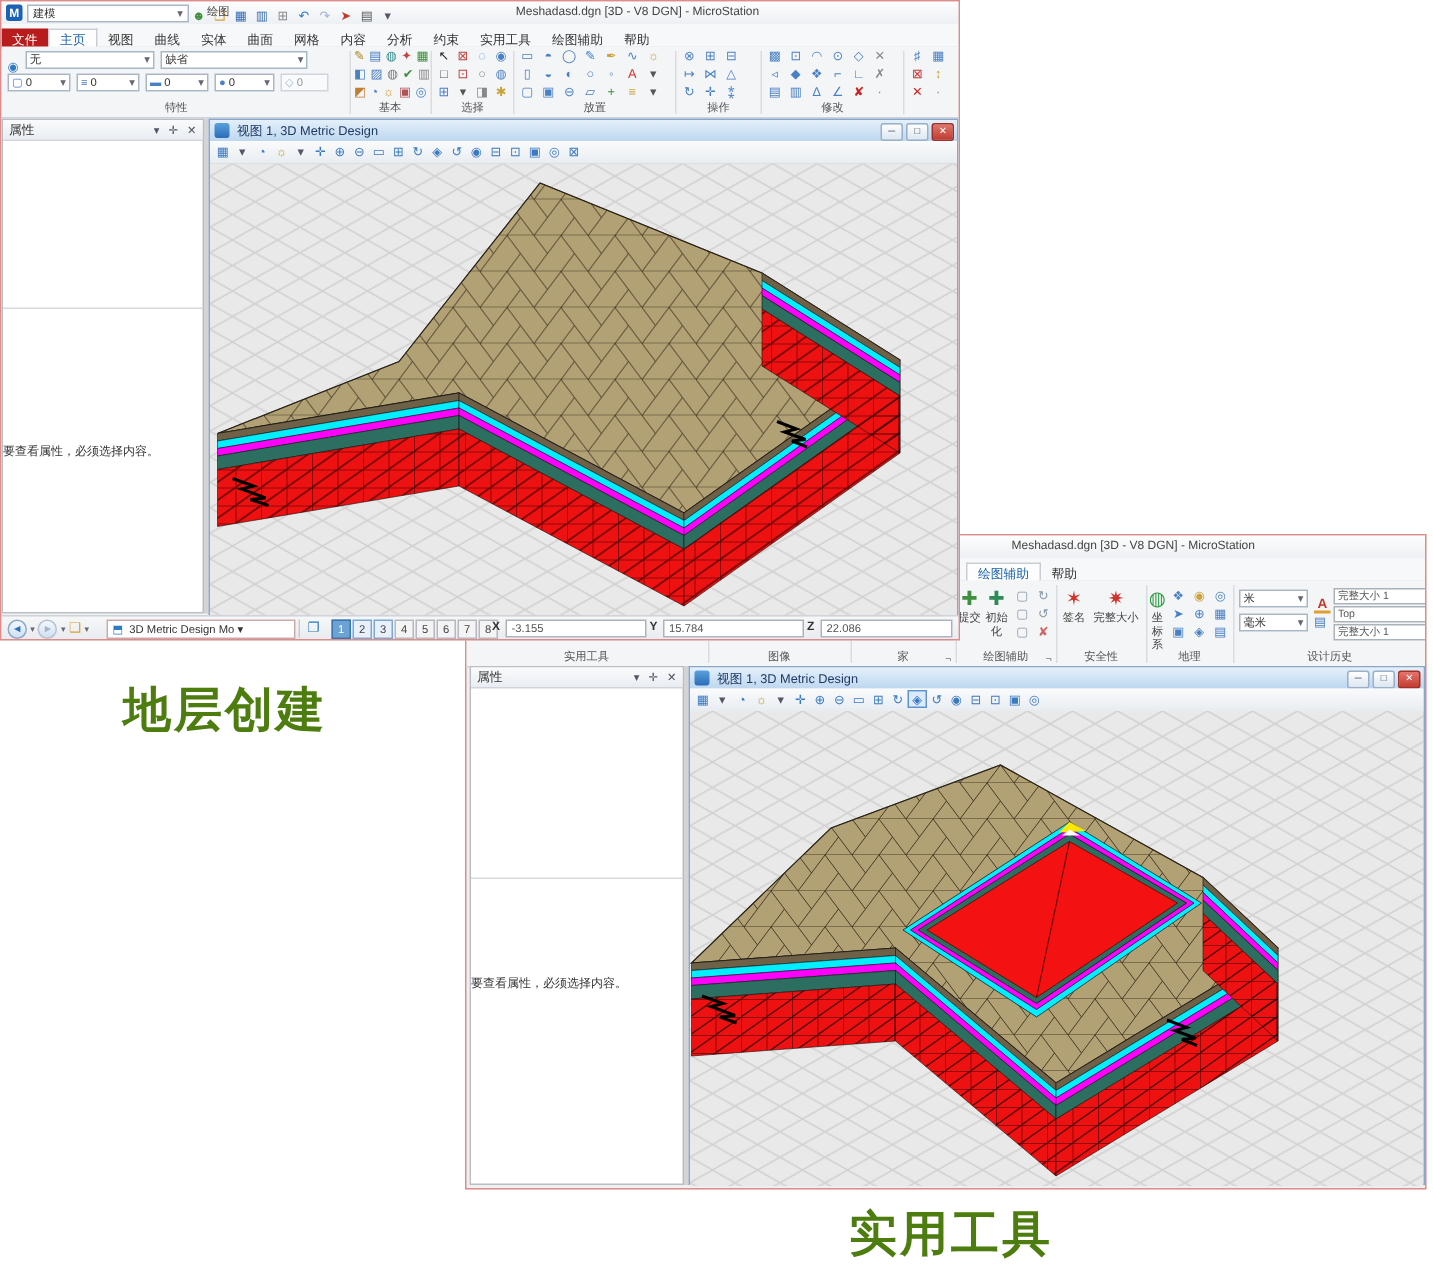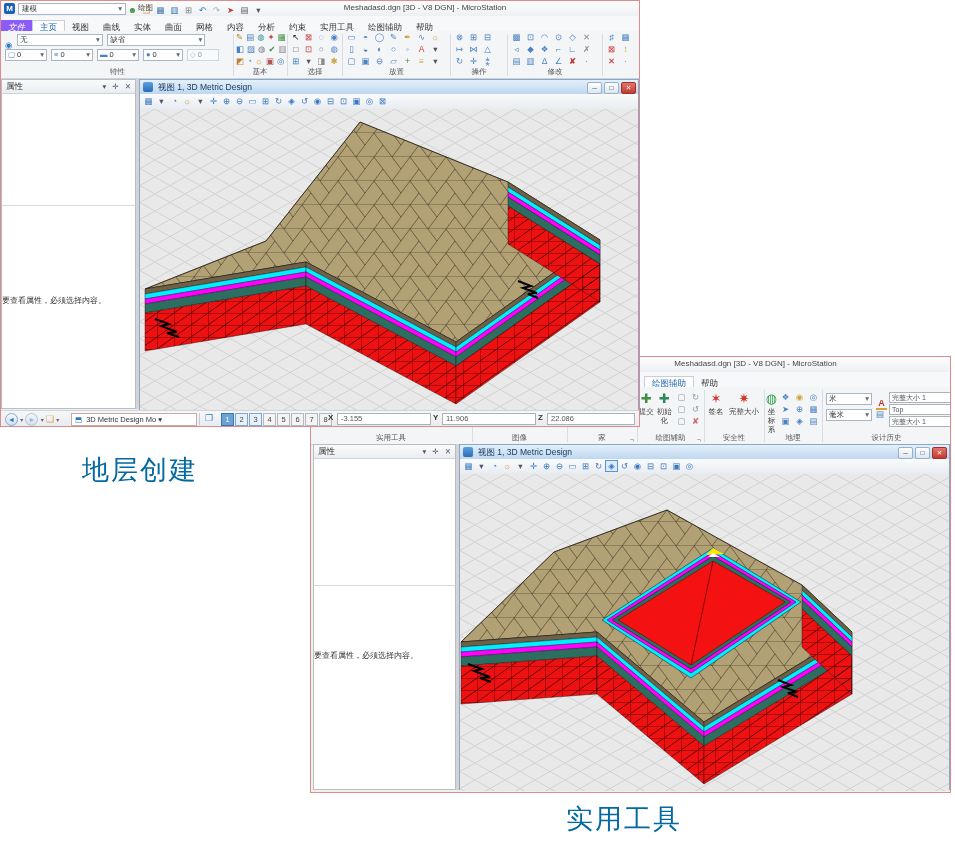--- a/index.html
+++ b/index.html
@@ -17,7 +17,7 @@
   .qlbl{font-size:7.5px;color:#444;}
   .tabrow{position:absolute;left:0;right:0;height:15px;background:#f7f8fa;border-bottom:1px solid #d7dce2;white-space:nowrap;}
   .tab{display:inline-block;padding:0 7px;font-size:8.5px;line-height:14px;color:#333;}
-  .tab-file{background:#8b5cf6;color:#fff;font-style:italic;}
+  .tab-file{background:#b91c1c;color:#fff;}
   .tab-active{background:#fdfdfd;color:#1a62ae;border:1px solid #c9ced5;border-bottom:none;line-height:13px;}
   .ribbon{position:absolute;left:0;right:0;background:#f4f5f7;border-bottom:1px solid #cdd3da;}
   .rgroup{position:absolute;top:0;bottom:0;}

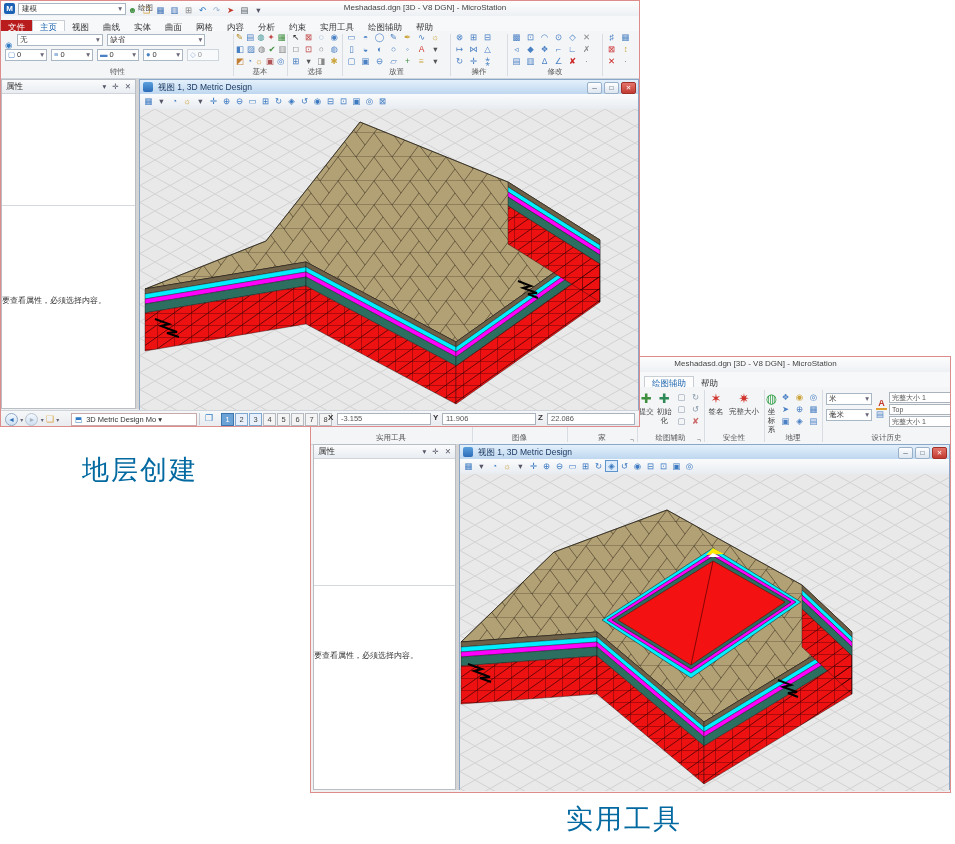--- a/index.html
+++ b/index.html
@@ -600,7 +600,7 @@
     <span class="item coordlbl" style="left:327px;">X</span>
     <span class="coordfld" style="position:absolute;left:336px;top:2px;width:86px;">-3.155</span>
     <span class="item coordlbl" style="left:432px;">Y</span>
-    <span class="coordfld" style="position:absolute;left:441px;top:2px;width:86px;">11.906</span>
+    <span class="coordfld" style="position:absolute;left:441px;top:2px;width:86px;">15.784</span>
     <span class="item coordlbl" style="left:537px;">Z</span>
     <span class="coordfld" style="position:absolute;left:546px;top:2px;width:80px;">22.086</span>
   </div>

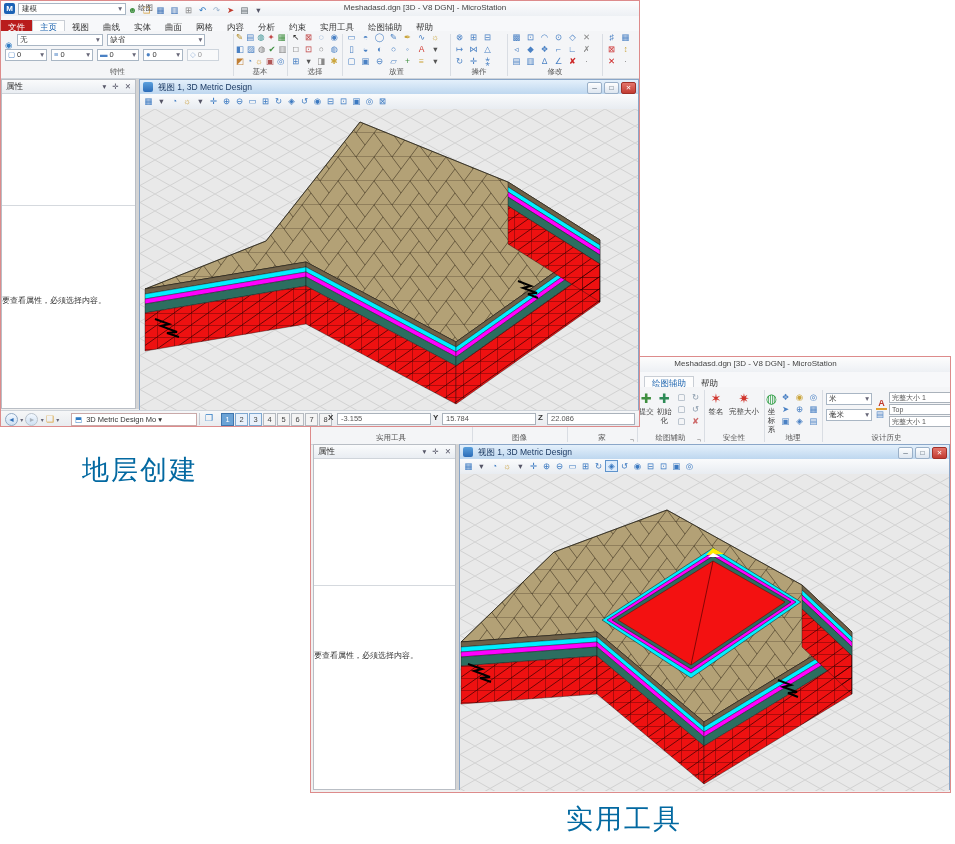--- a/index.html
+++ b/index.html
@@ -68,7 +68,7 @@
   .afield{display:block;width:60px;height:9px;border:1px solid #aab2bb;background:#fff;font-size:7px;line-height:9px;padding:0 2px;color:#555;margin-bottom:1px;}
   .aicon{display:inline-block;width:11px;text-align:center;font-size:9px;font-weight:bold;color:#c0392b;border-bottom:2px solid #e0a030;line-height:10px;}
   
-  .caption{position:absolute;font-size:27px;color:#0369a1;letter-spacing:2px;}
+  .caption{position:absolute;font-size:32px;color:#4d7c0f;letter-spacing:2px;font-weight:bold;}
 </style>
 </head>
 <body>

